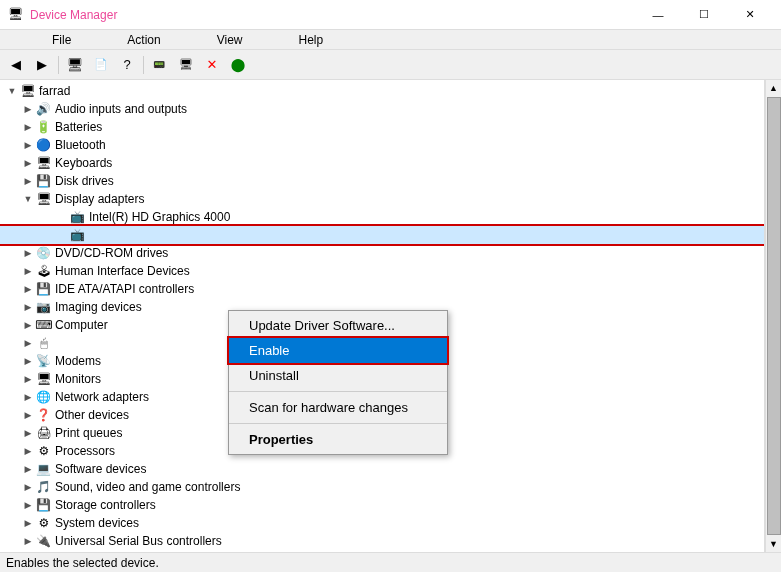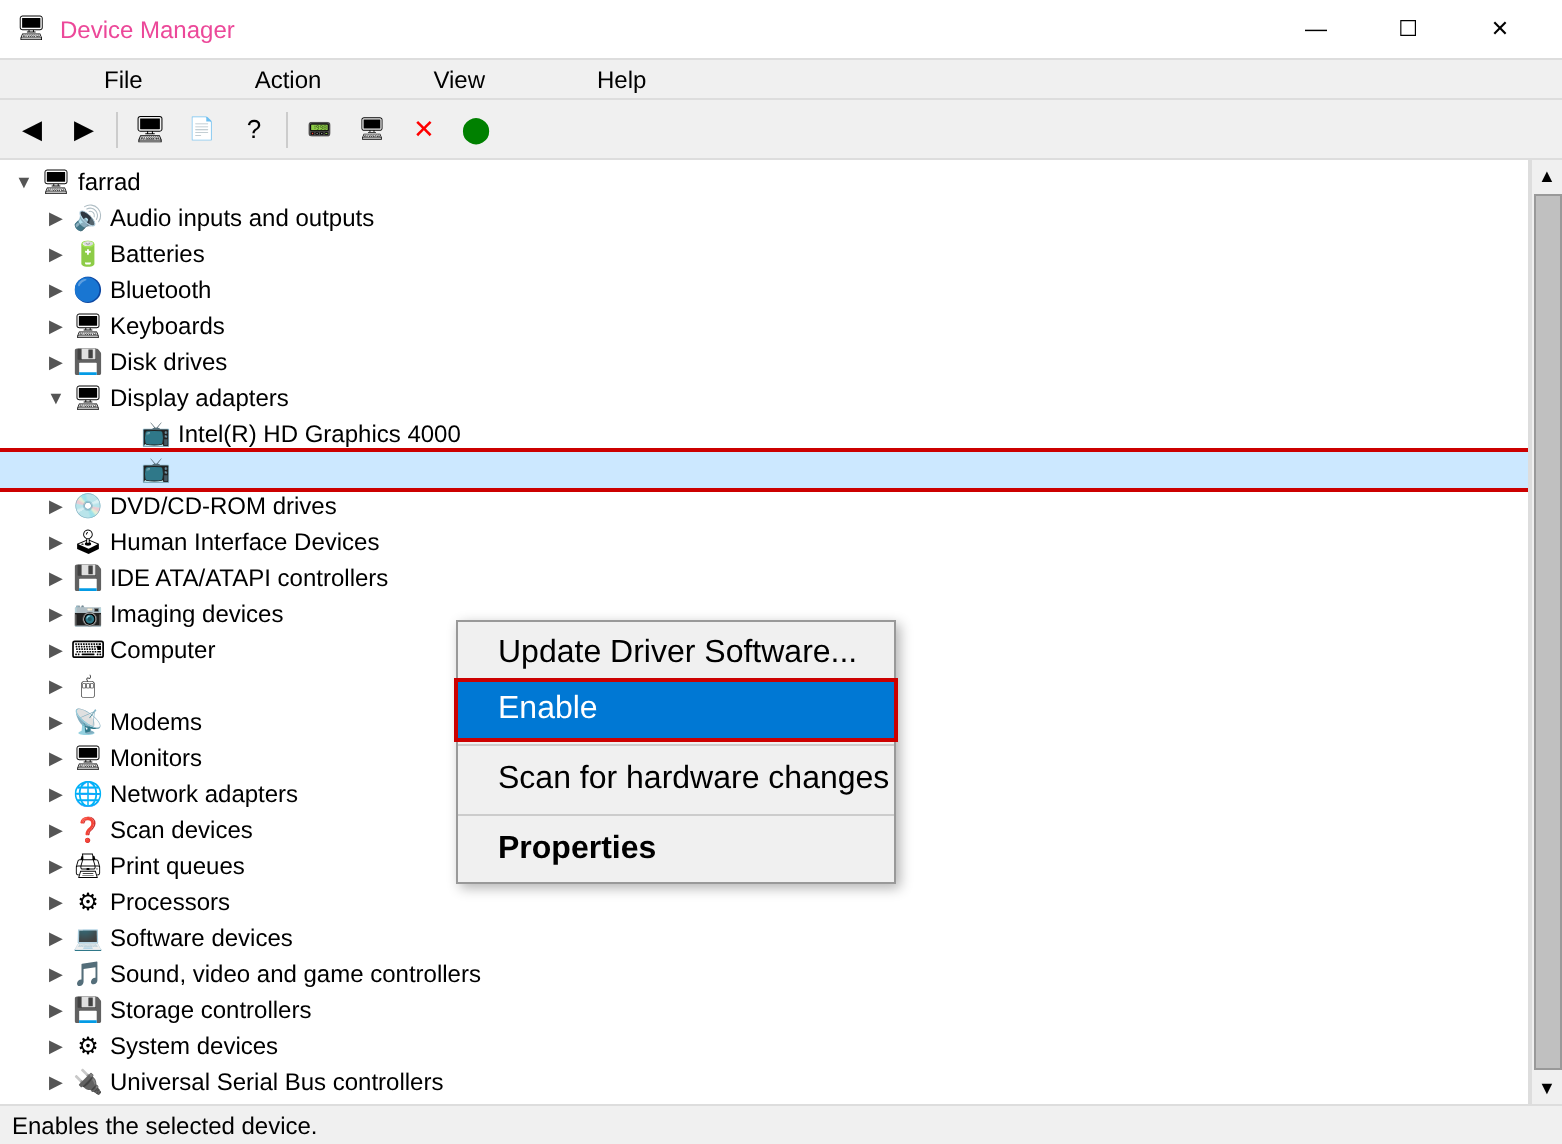--- a/index.html
+++ b/index.html
@@ -163,7 +163,7 @@
     }
     .ctx-item {
       padding: 5px 20px;
-      font-size: 16px;
+      font-size: 13px;
       cursor: pointer;
       white-space: nowrap;
     }

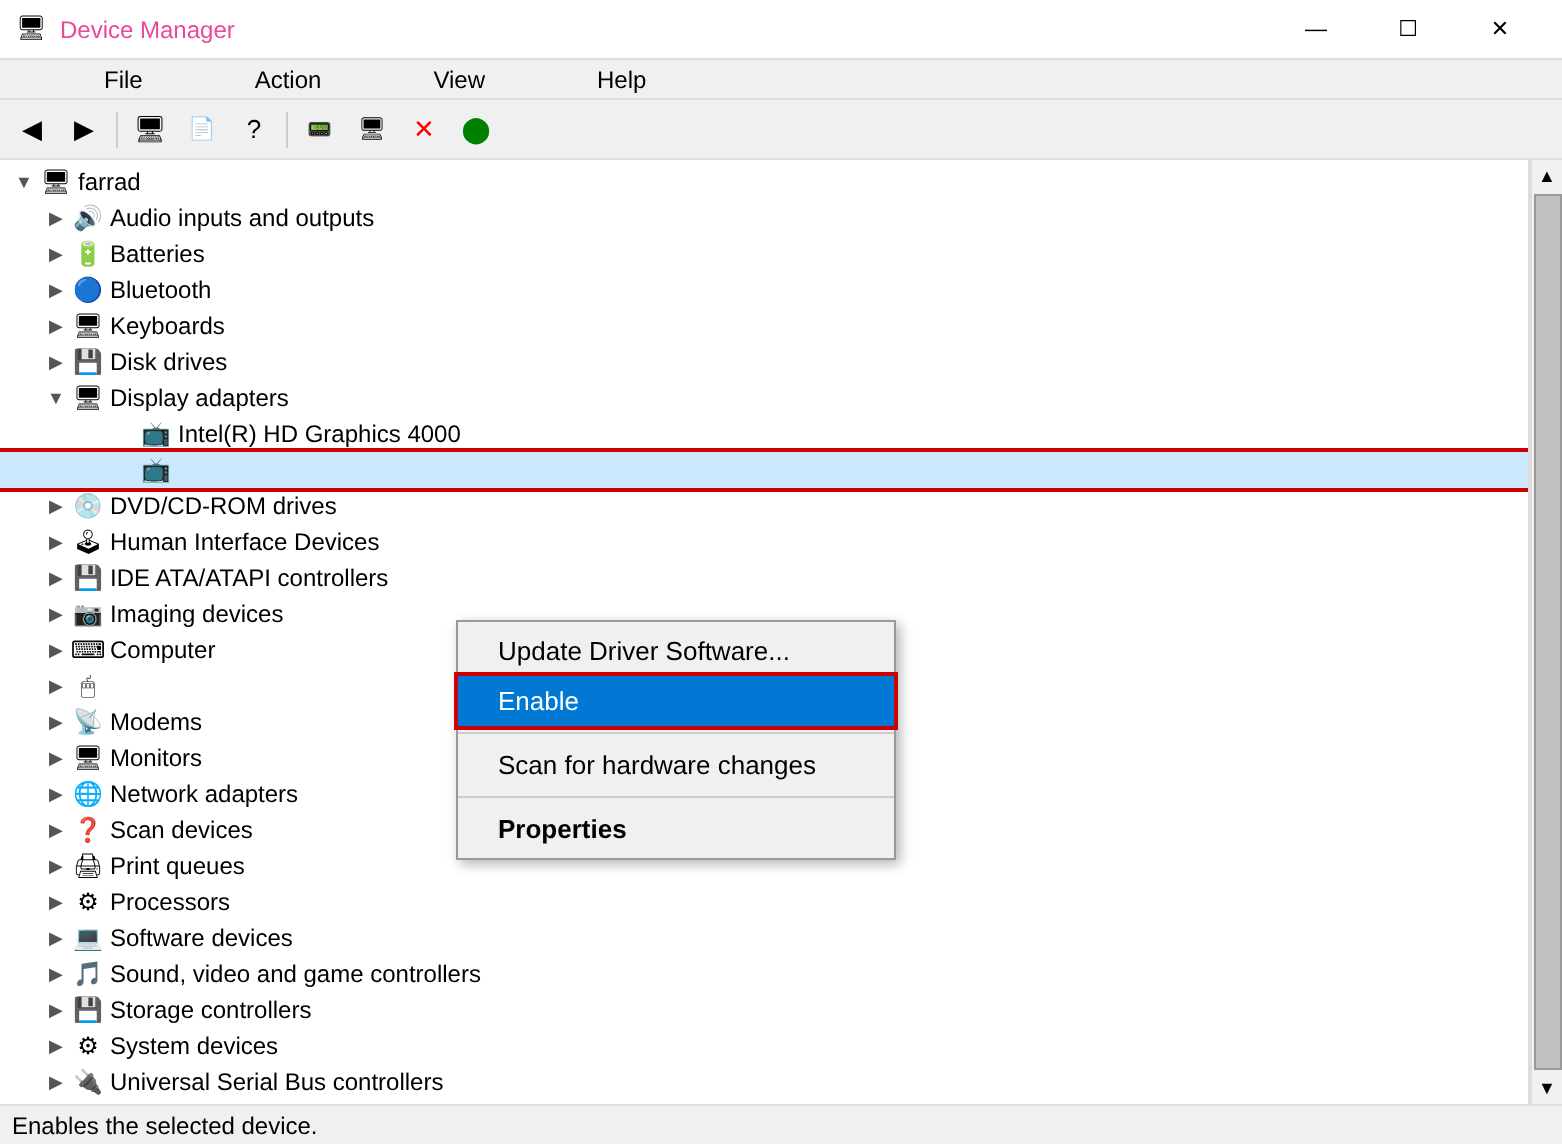--- a/index.html
+++ b/index.html
@@ -410,6 +410,7 @@
     <div class="context-menu">
       <div class="ctx-item">Update Driver Software...</div>
       <div class="ctx-item active" style="outline: 2px solid #cc0000; background:#0078d4; color:#fff;">Enable</div>
+      <div class="ctx-item">Uninstall</div>
       <div class="ctx-separator"></div>
       <div class="ctx-item">Scan for hardware changes</div>
       <div class="ctx-separator"></div>

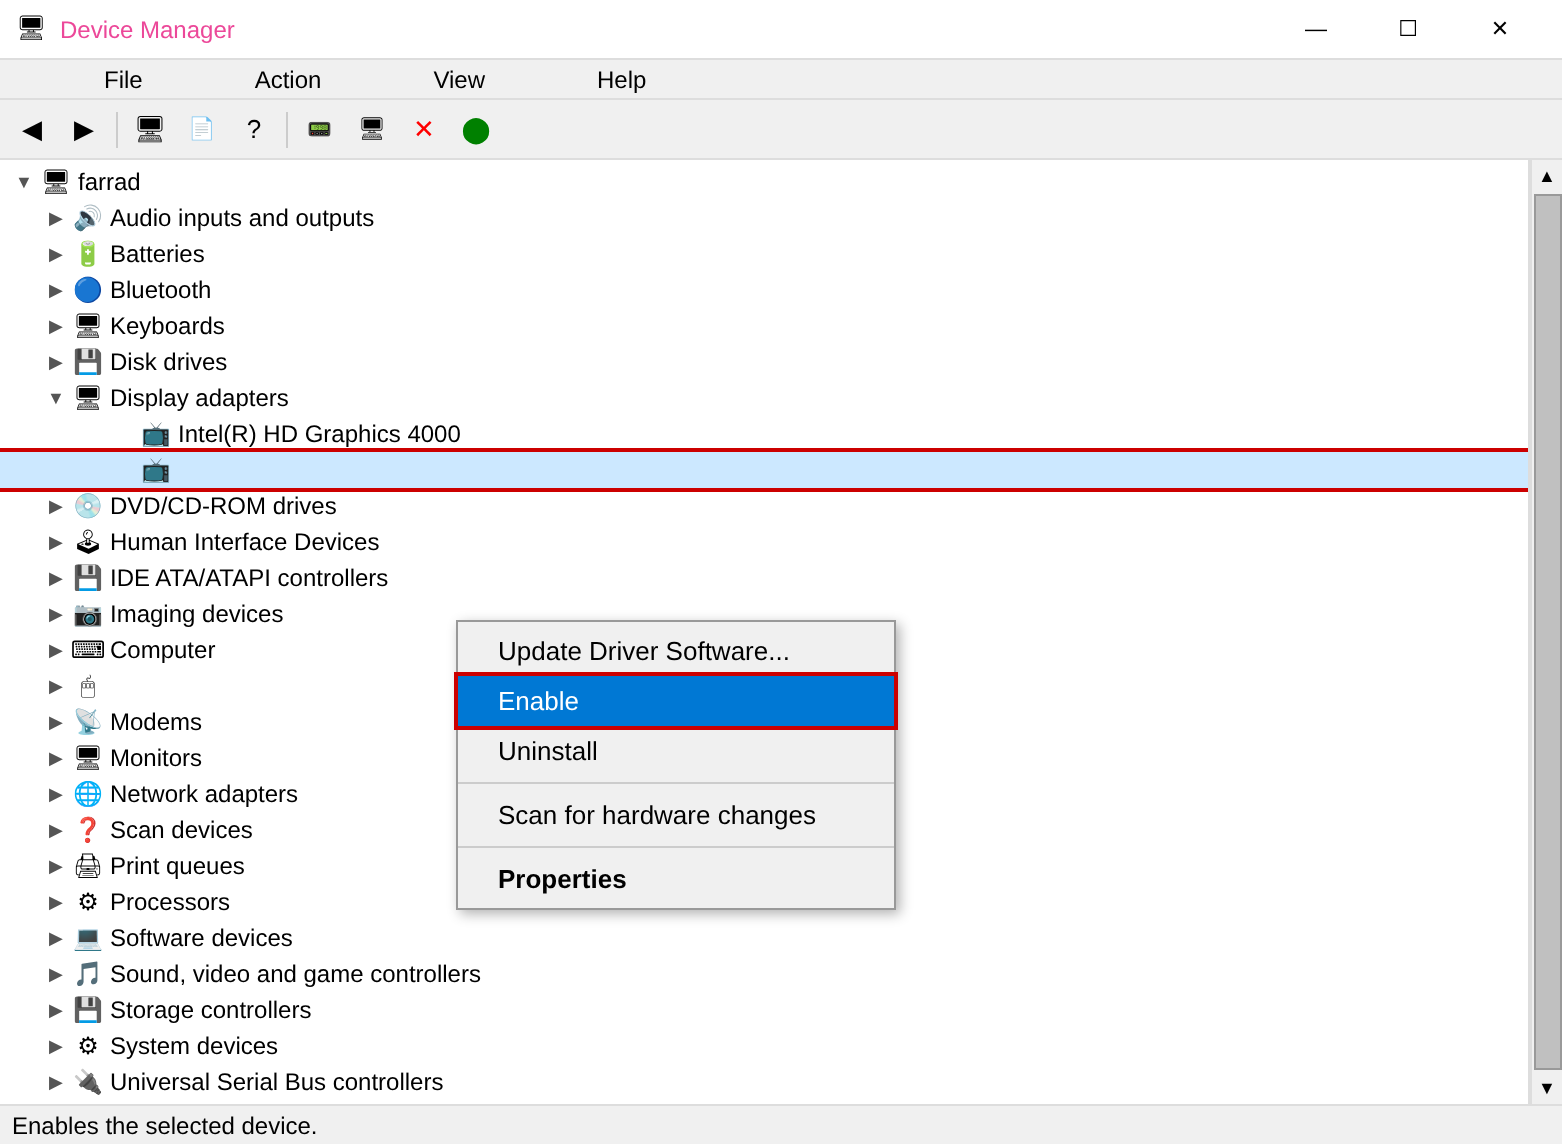--- a/index.html
+++ b/index.html
@@ -362,7 +362,7 @@
     <div class="tree-item" style="padding-left:20px;">
       <span class="expand-btn">▶</span>
       <span class="item-icon">❓</span>
-      <span class="item-label">Scan devices</span>
+      <span class="item-label">Other devices</span>
     </div>
 
     <div class="tree-item" style="padding-left:20px;">

